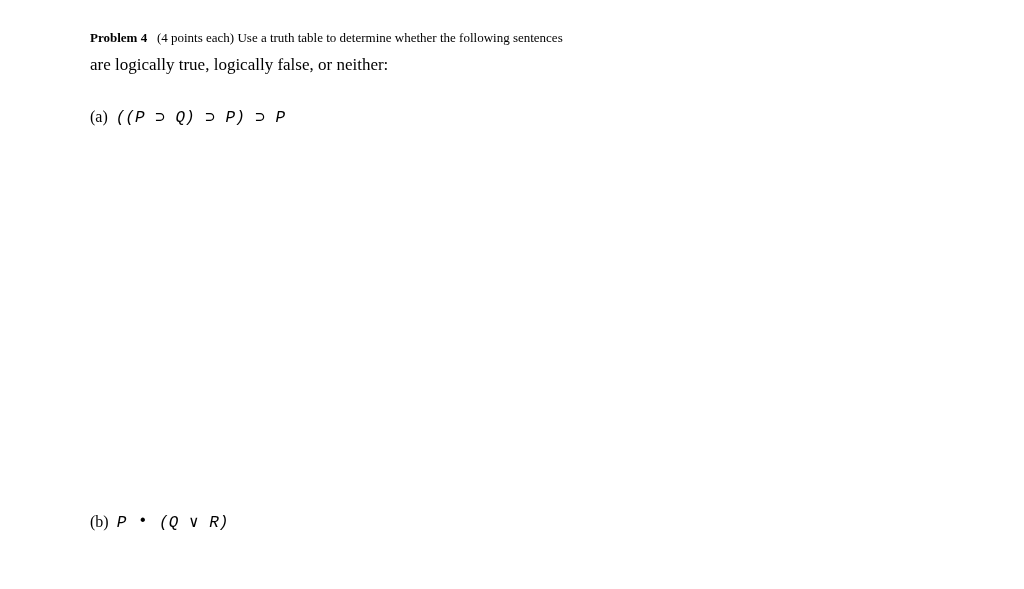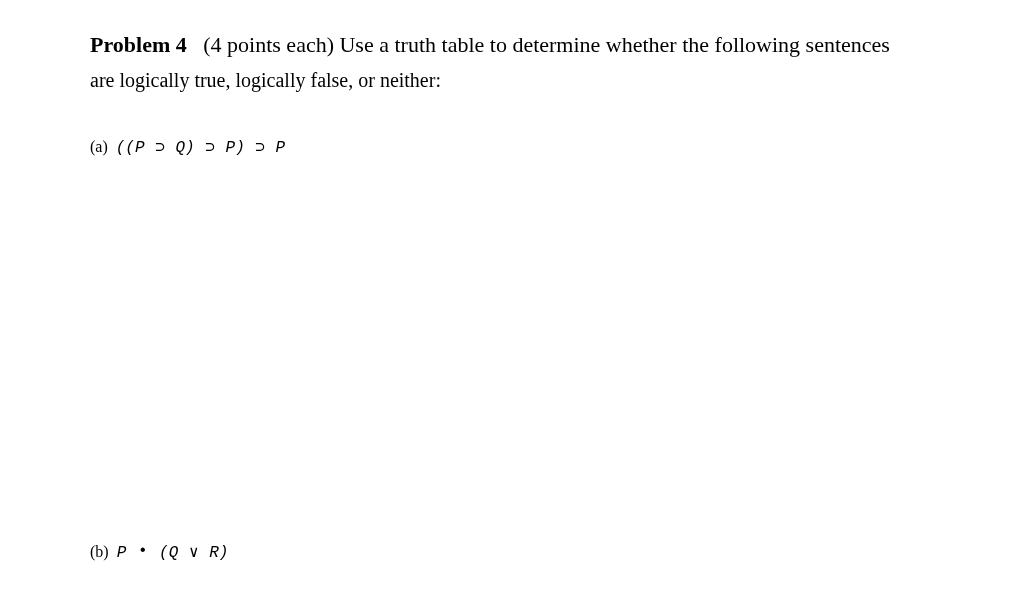--- a/index.html
+++ b/index.html
@@ -16,7 +16,7 @@
       color: #000000;
     }
     .problem-header {
-      font-size: 22px;
+      font-size: 13px;
       line-height: 1.5;
       margin-bottom: 4px;
     }

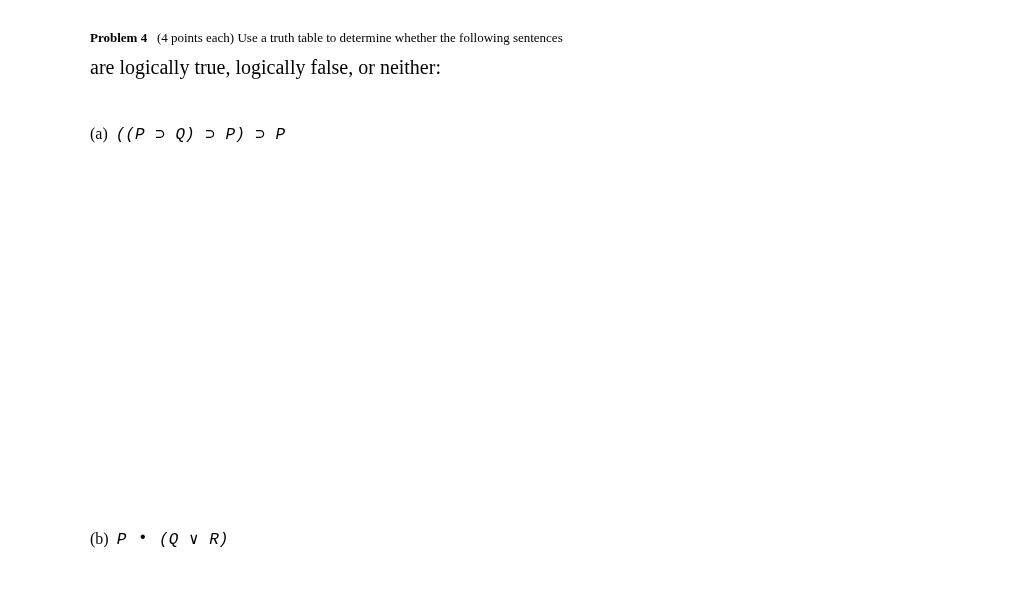--- a/index.html
+++ b/index.html
@@ -24,9 +24,9 @@
       font-weight: bold;
     }
     .problem-continuation {
-      font-size: 20px;
+      font-size: 17px;
       line-height: 1.5;
-      margin-bottom: 40px;
+      margin-bottom: 28px;
     }
     .part {
       font-size: 16px;

